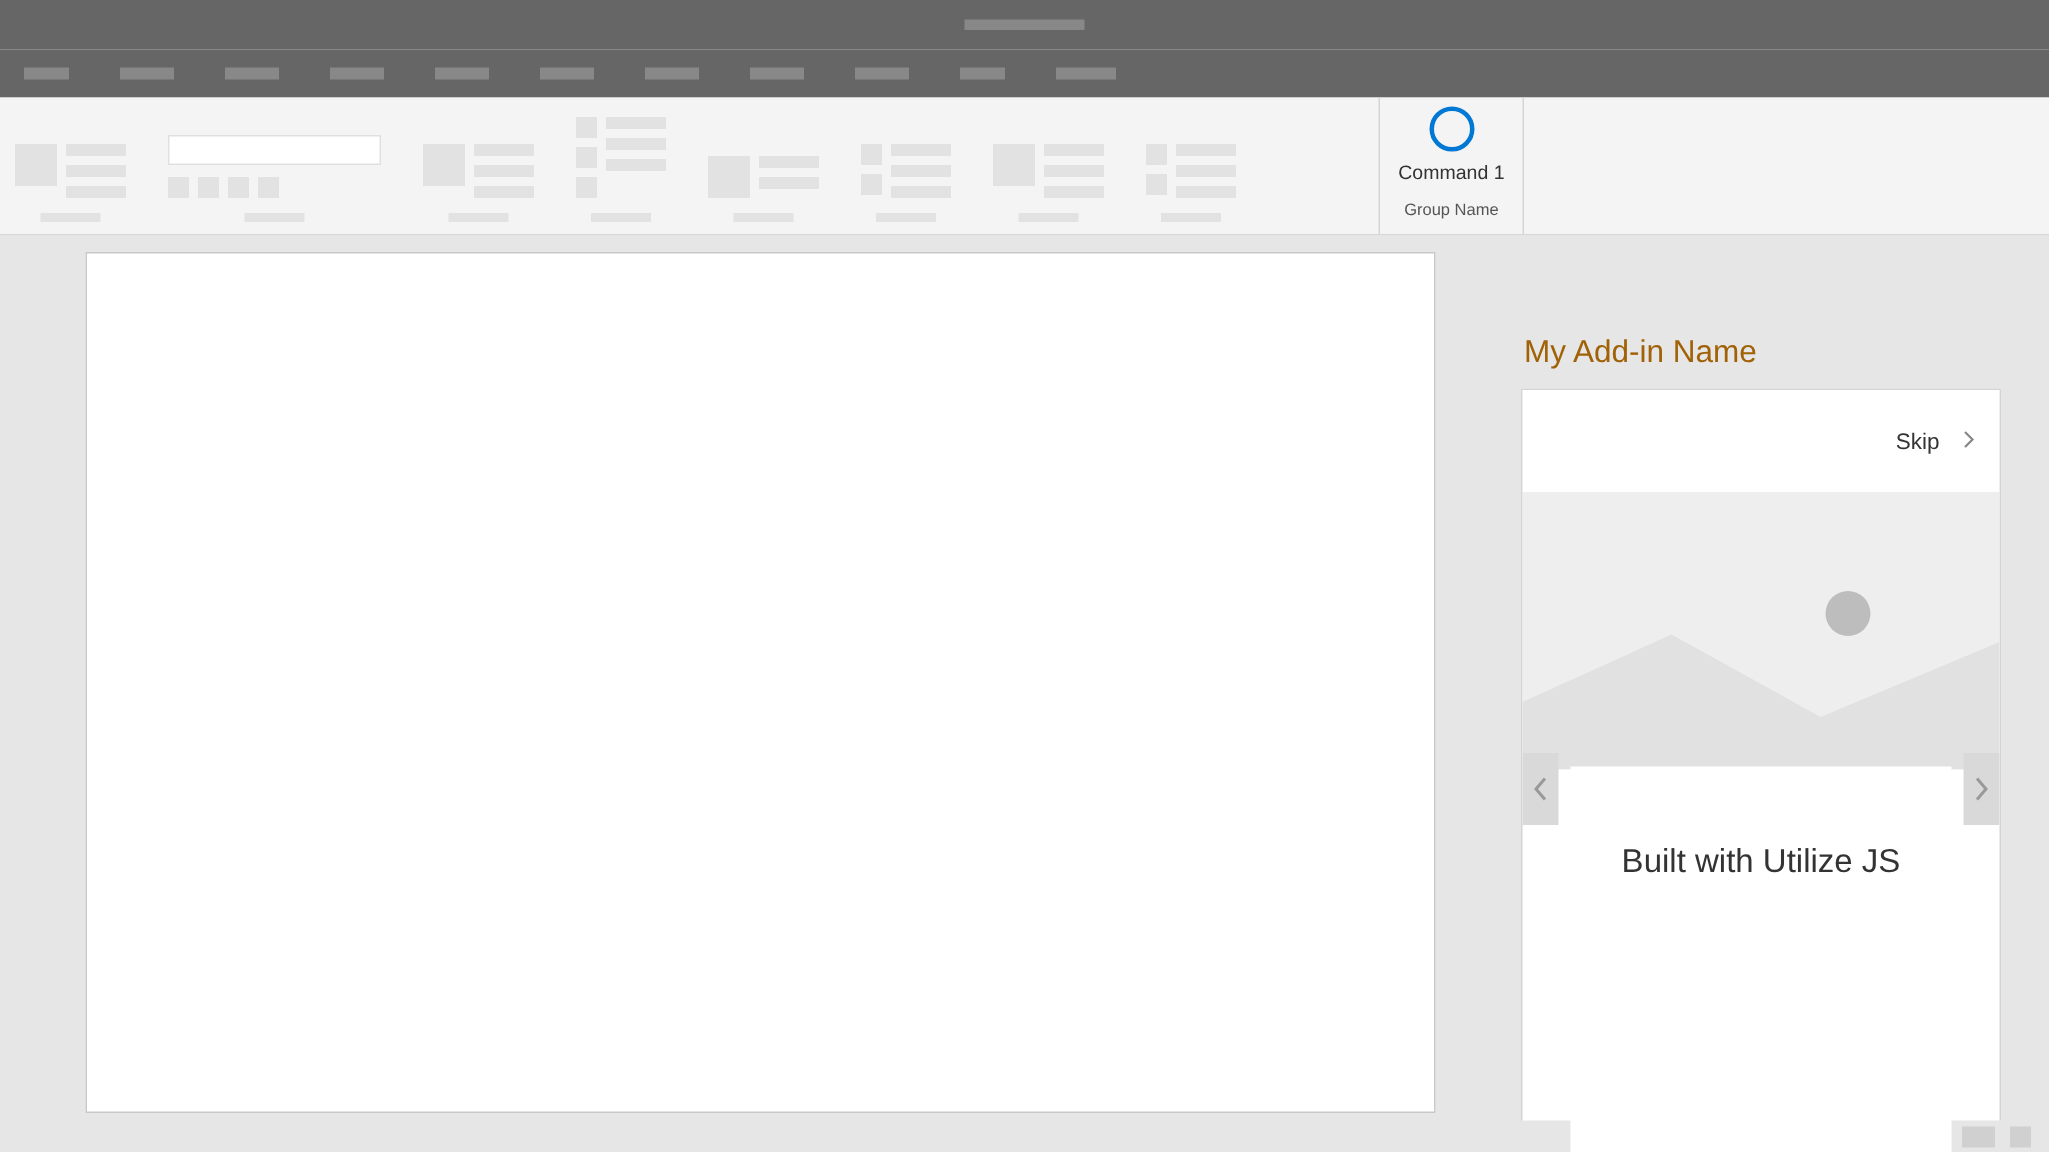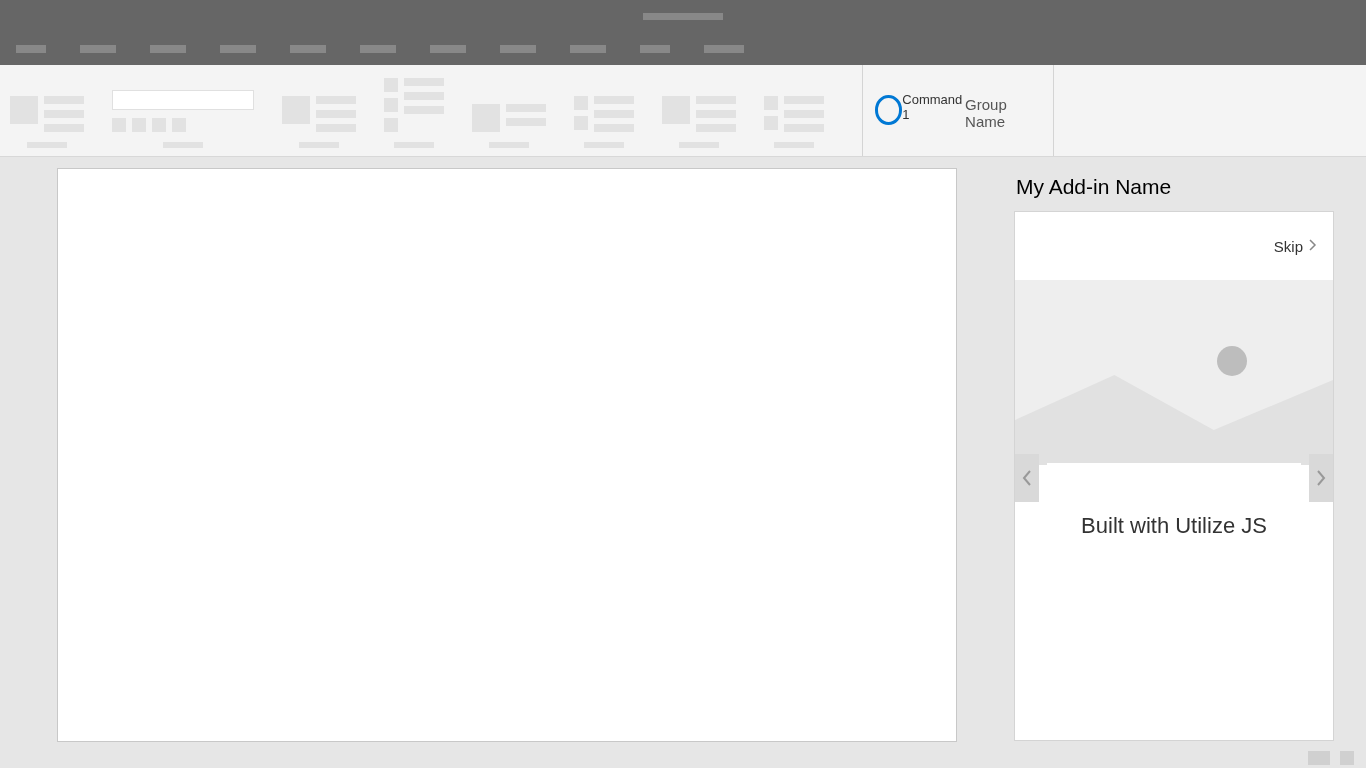--- a/index.html
+++ b/index.html
@@ -87,7 +87,7 @@
 
   .command-group {
     display: flex;
-    flex-direction: row;
+    flex-direction: column;
     align-items: center;
     justify-content: flex-start;
     padding: 6px 12px 2px 12px;

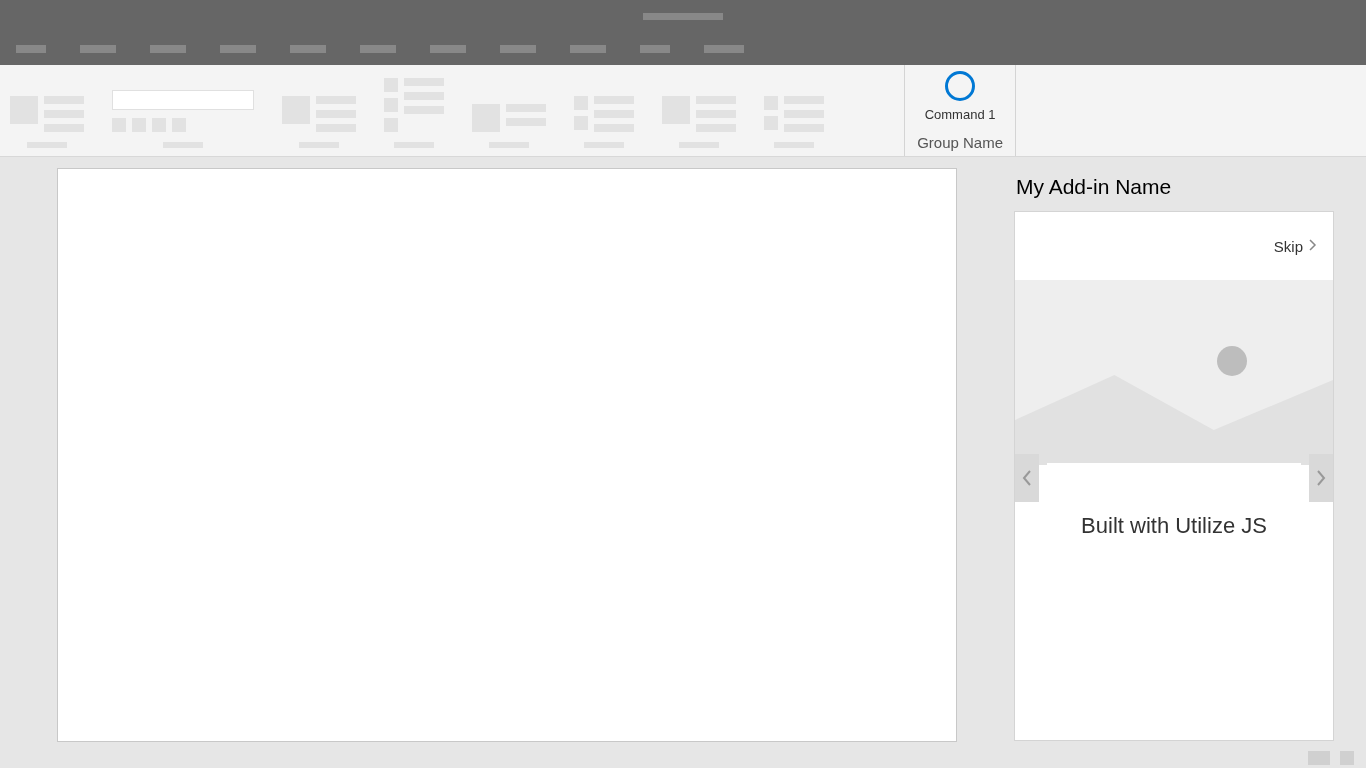--- a/index.html
+++ b/index.html
@@ -109,7 +109,7 @@
     margin-bottom: 12px;
   }
   .group-label {
-    font-size: 15px;
+    font-size: 11px;
     color: #555;
   }
 

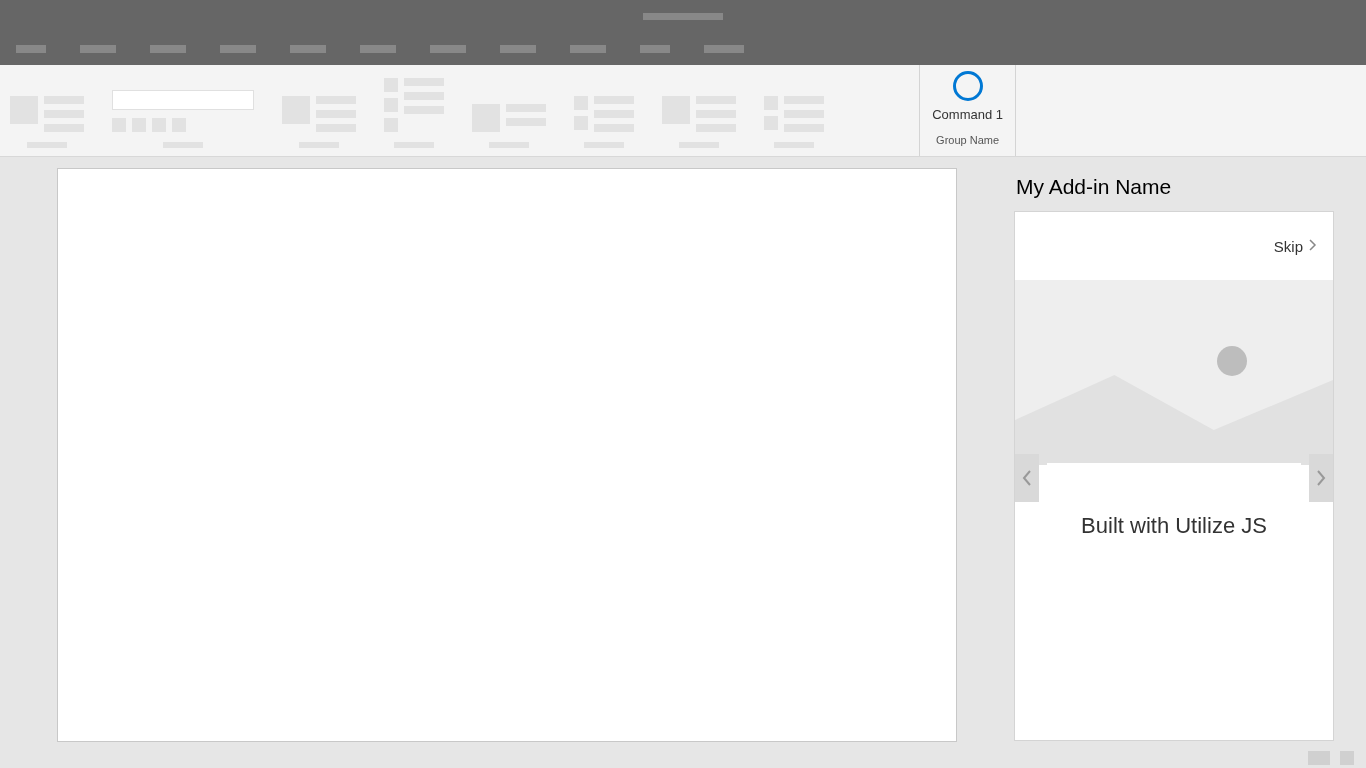--- a/index.html
+++ b/index.html
@@ -145,9 +145,10 @@
   .pane-title {
     font-size: 21px;
     font-weight: 400;
-    color: #000000;
+    color: #a16207;
     margin-bottom: 12px;
     padding-left: 2px;
+    margin-top: 48px;
   }
   .pane-card {
     width: 320px;

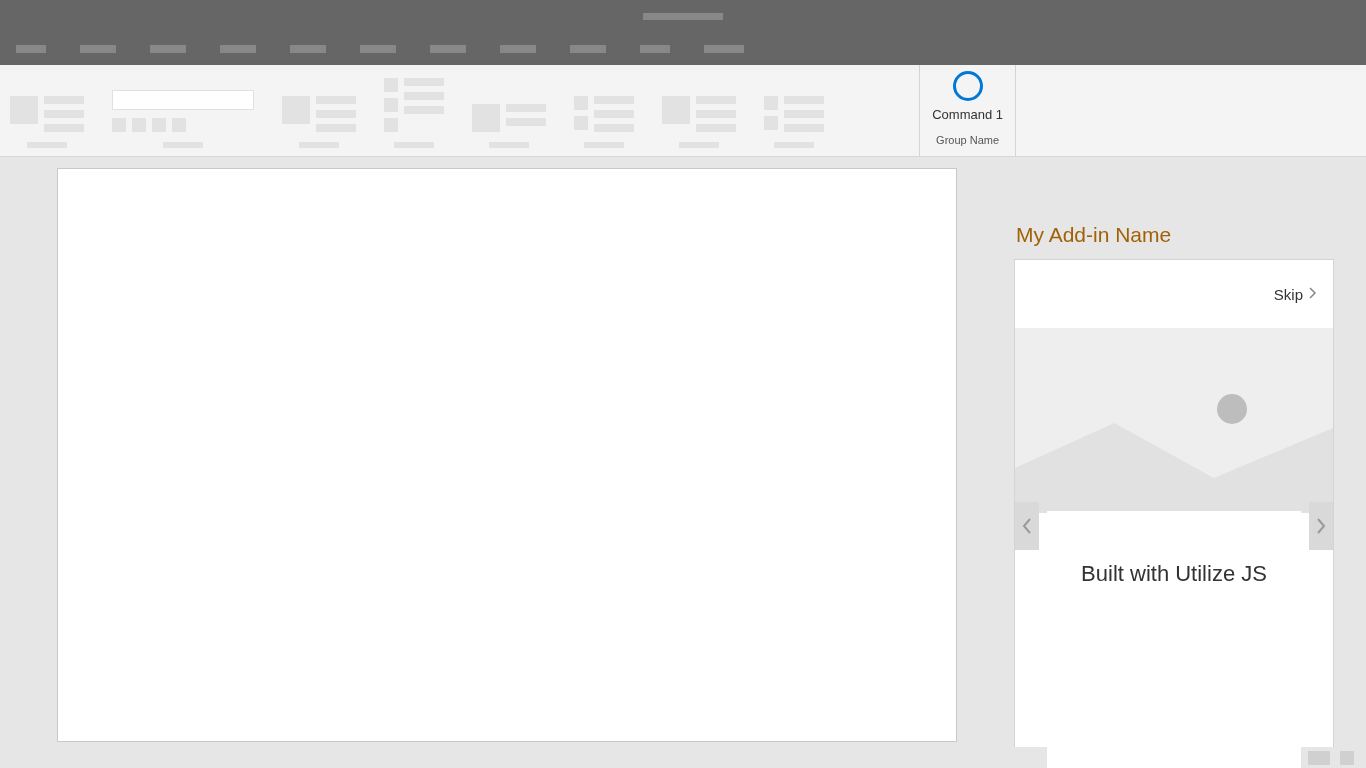--- a/index.html
+++ b/index.html
@@ -170,7 +170,7 @@
     font-size: 15px;
     color: #333;
   }
-  .skip-link { cursor: pointer; display: flex; align-items: center; gap: 6px; }
+  .skip-link { cursor: pointer; display: flex; align-items: center; gap: 16px; }
   .chev { font-size: 14px; color: #777; }
 
   .hero-image {

